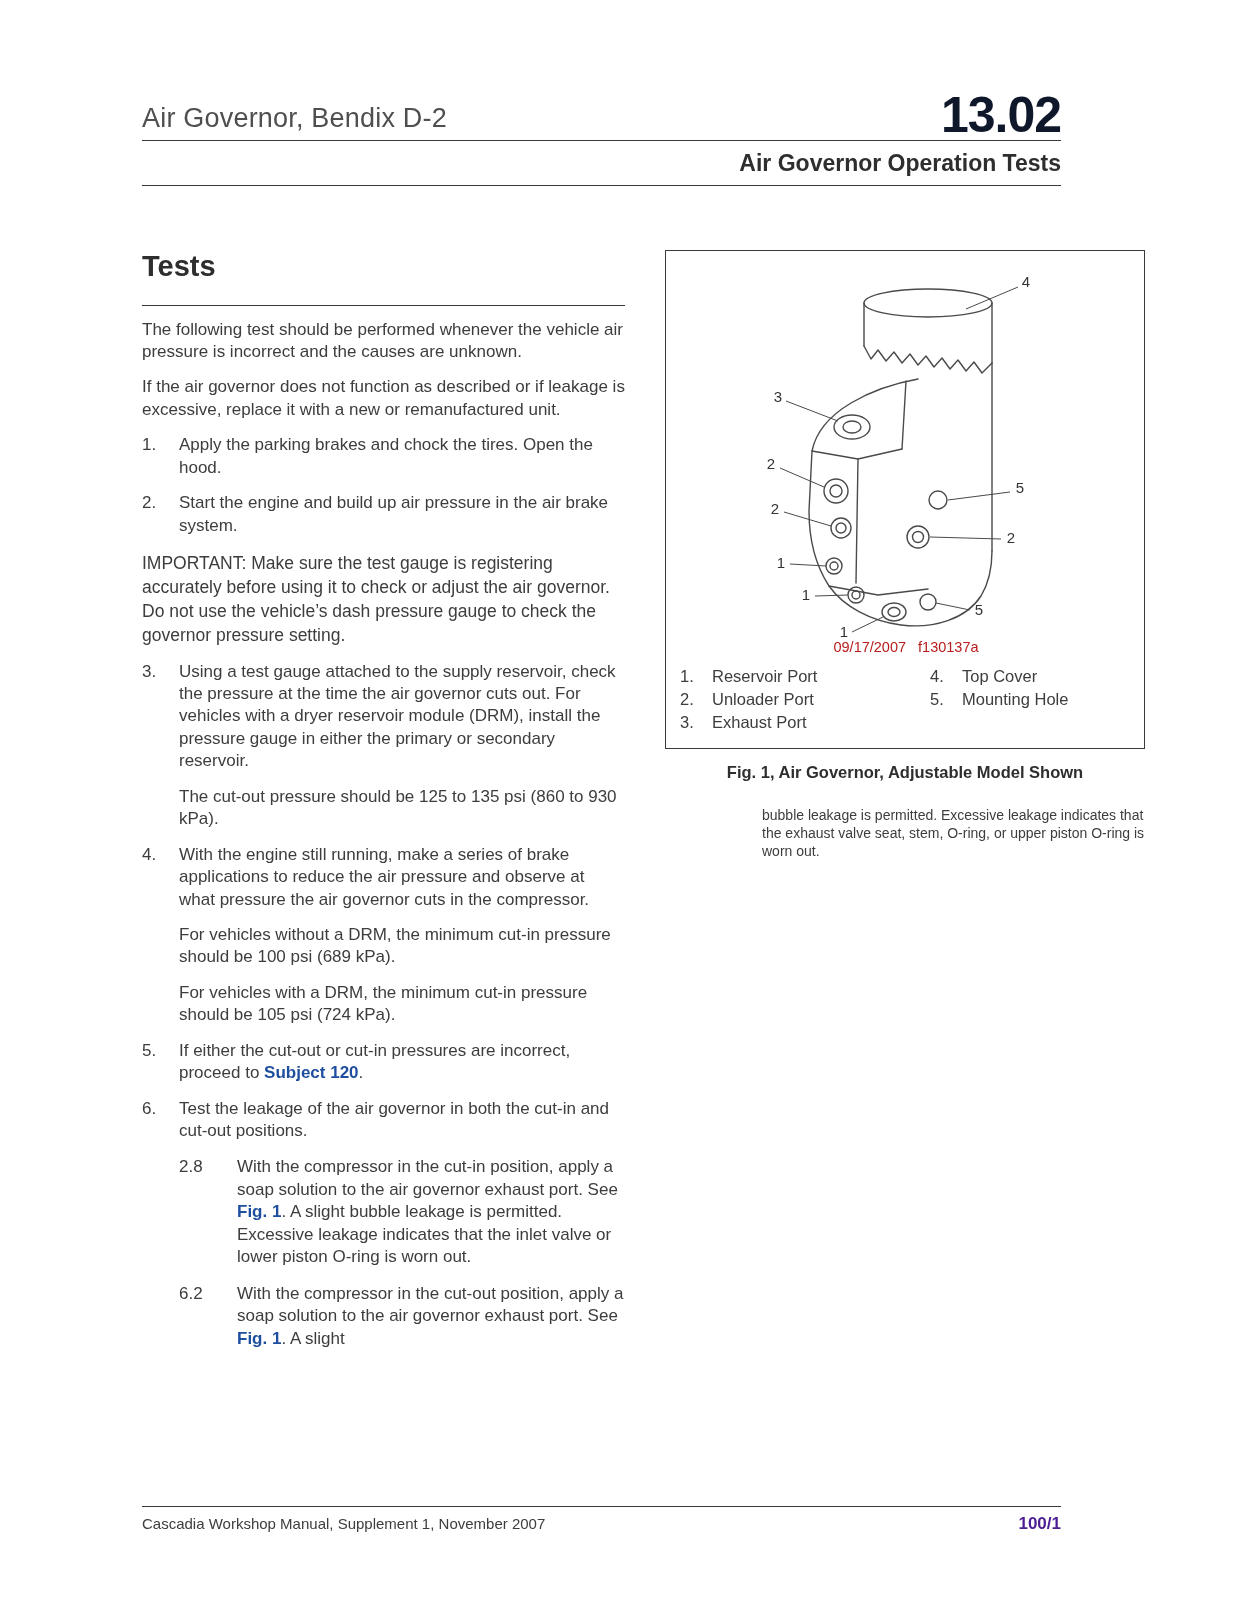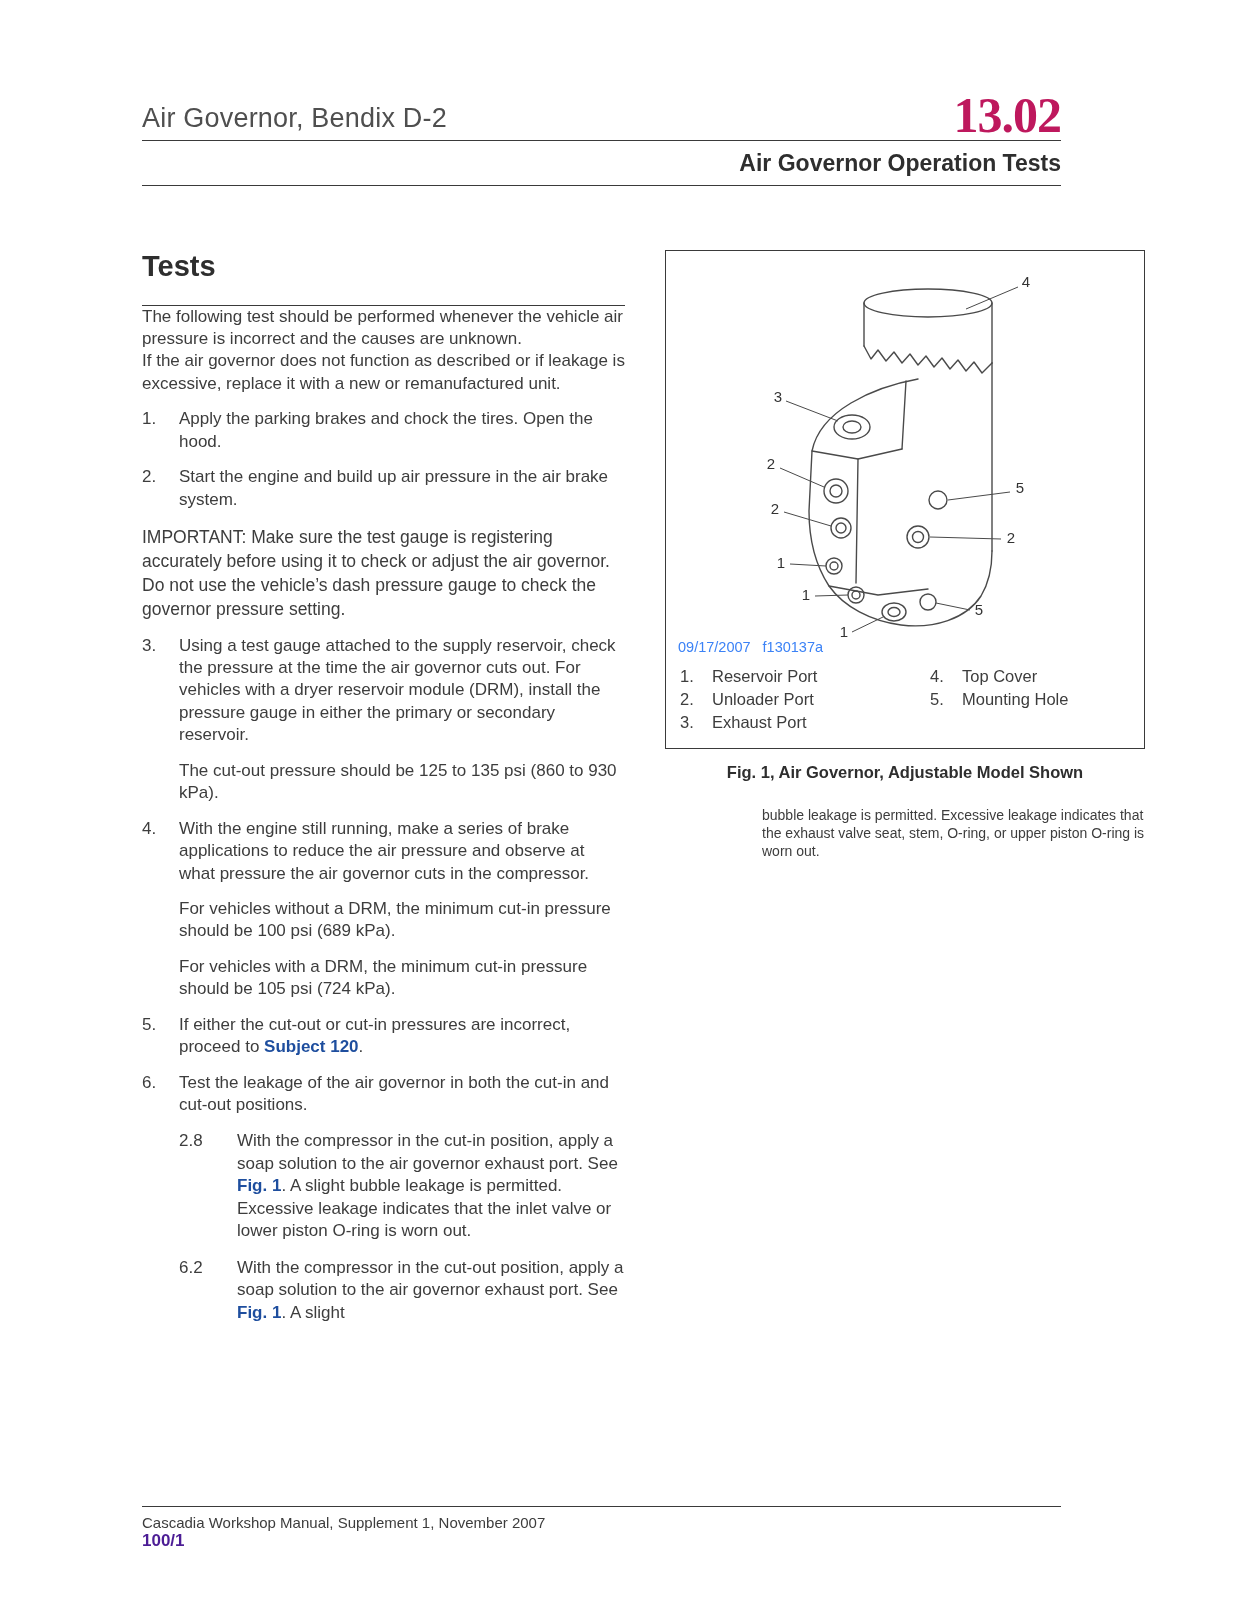--- a/index.html
+++ b/index.html
@@ -16,7 +16,7 @@
   
   .header-row { display:flex; justify-content:space-between; align-items:flex-end; }
   .doc-title { font-size:27px; font-weight:400; color:#4f4f4f; letter-spacing:.2px; padding-bottom:6px; }
-  .section-number { font-size:50px; font-weight:700; color:#be185d; letter-spacing:-1px; line-height:.95;font-family:Liberation Serif, serif; }
+  .section-number { font-size:50px; font-weight:700; color:#0f172a; letter-spacing:-1px; line-height:.95; }
   .rule { border:none; border-top:1.6px solid #3a3a3a; height:0; }
   .subtitle { text-align:right; font-size:23px; font-weight:700; color:#2e2e2e; margin:9px 0 8px 0; }
 

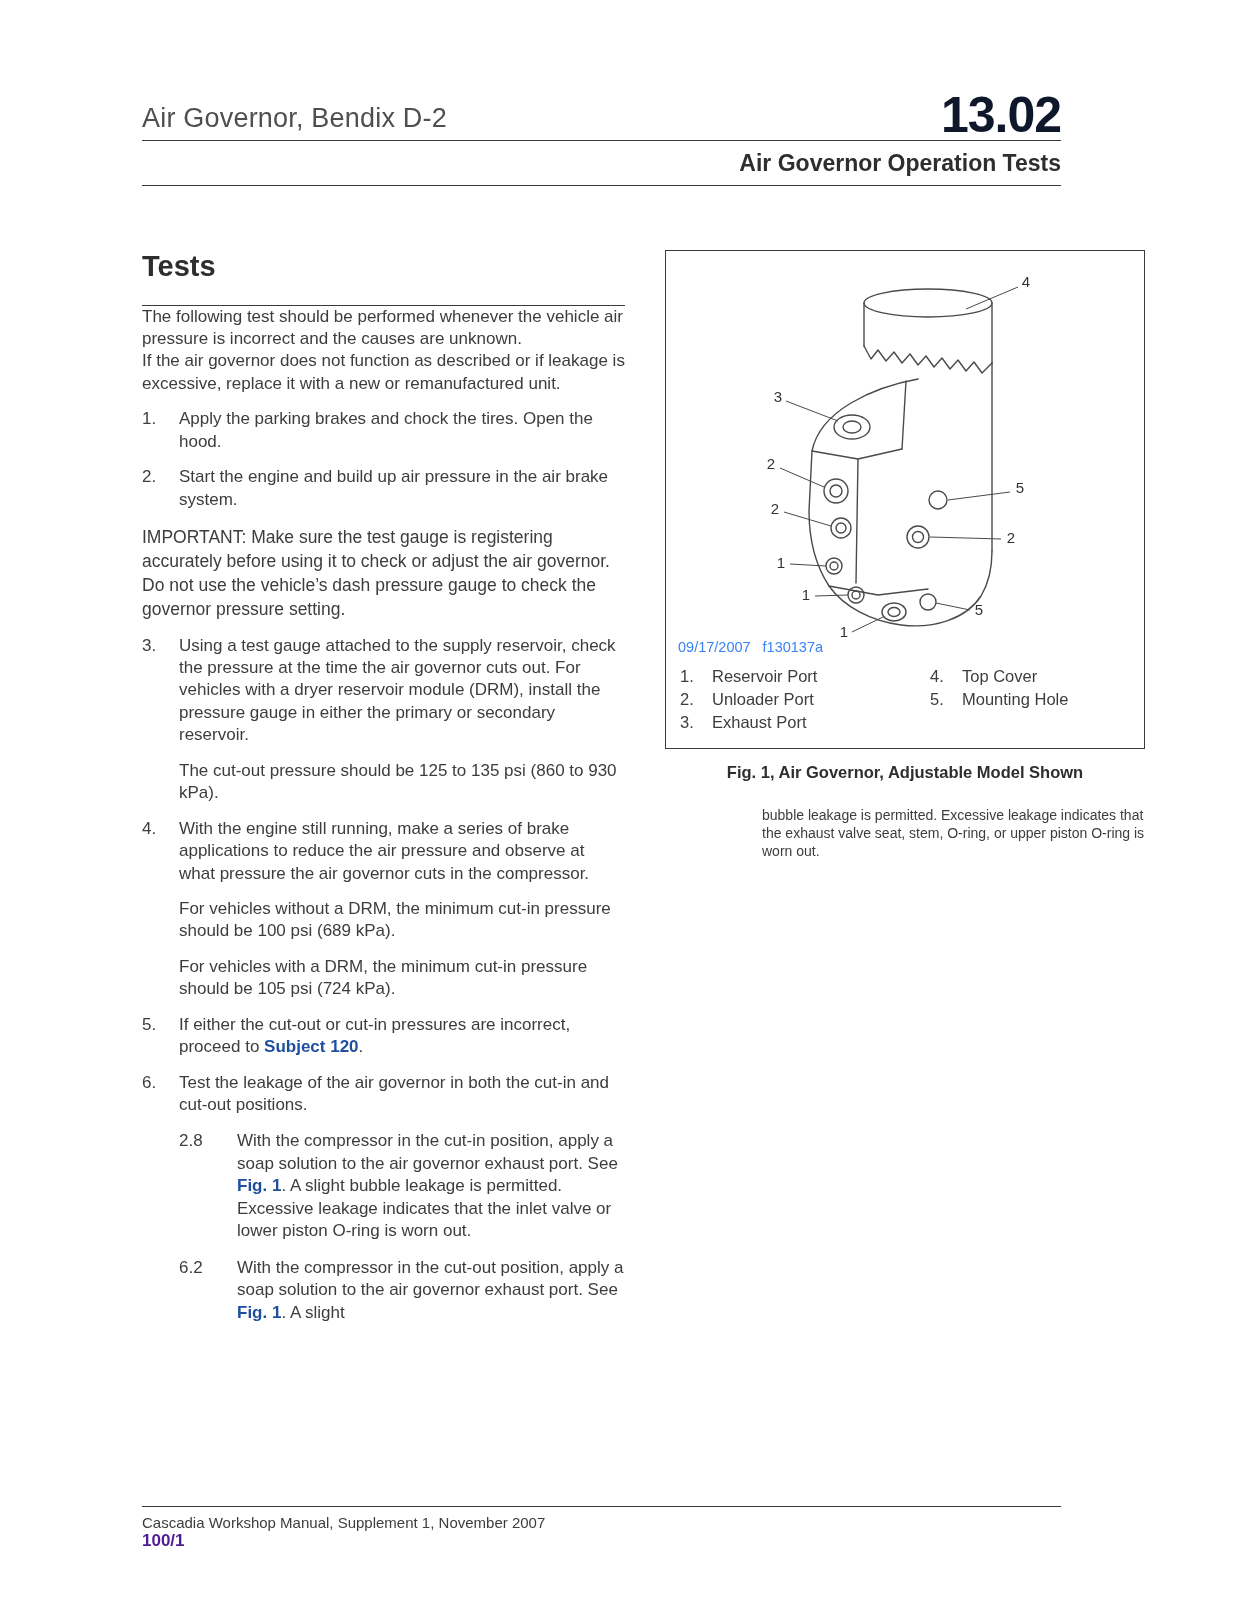--- a/index.html
+++ b/index.html
@@ -28,7 +28,7 @@
   .section-title { font-size:29px; font-weight:700; color:#2e2e2e; padding-bottom:22px; border-bottom:1.4px solid #3a3a3a; }
 
   p.body, .step-text, .step-sub { font-size:17px; line-height:1.32; color:#3d3d3d; }
-  p.body { }
+  p.body { margin-top:13px; }
   .step { display:flex; margin-top:13px; }
   .step-num { width:37px; flex:0 0 37px; font-size:17px; line-height:1.32; }
   .step-body { flex:1; }

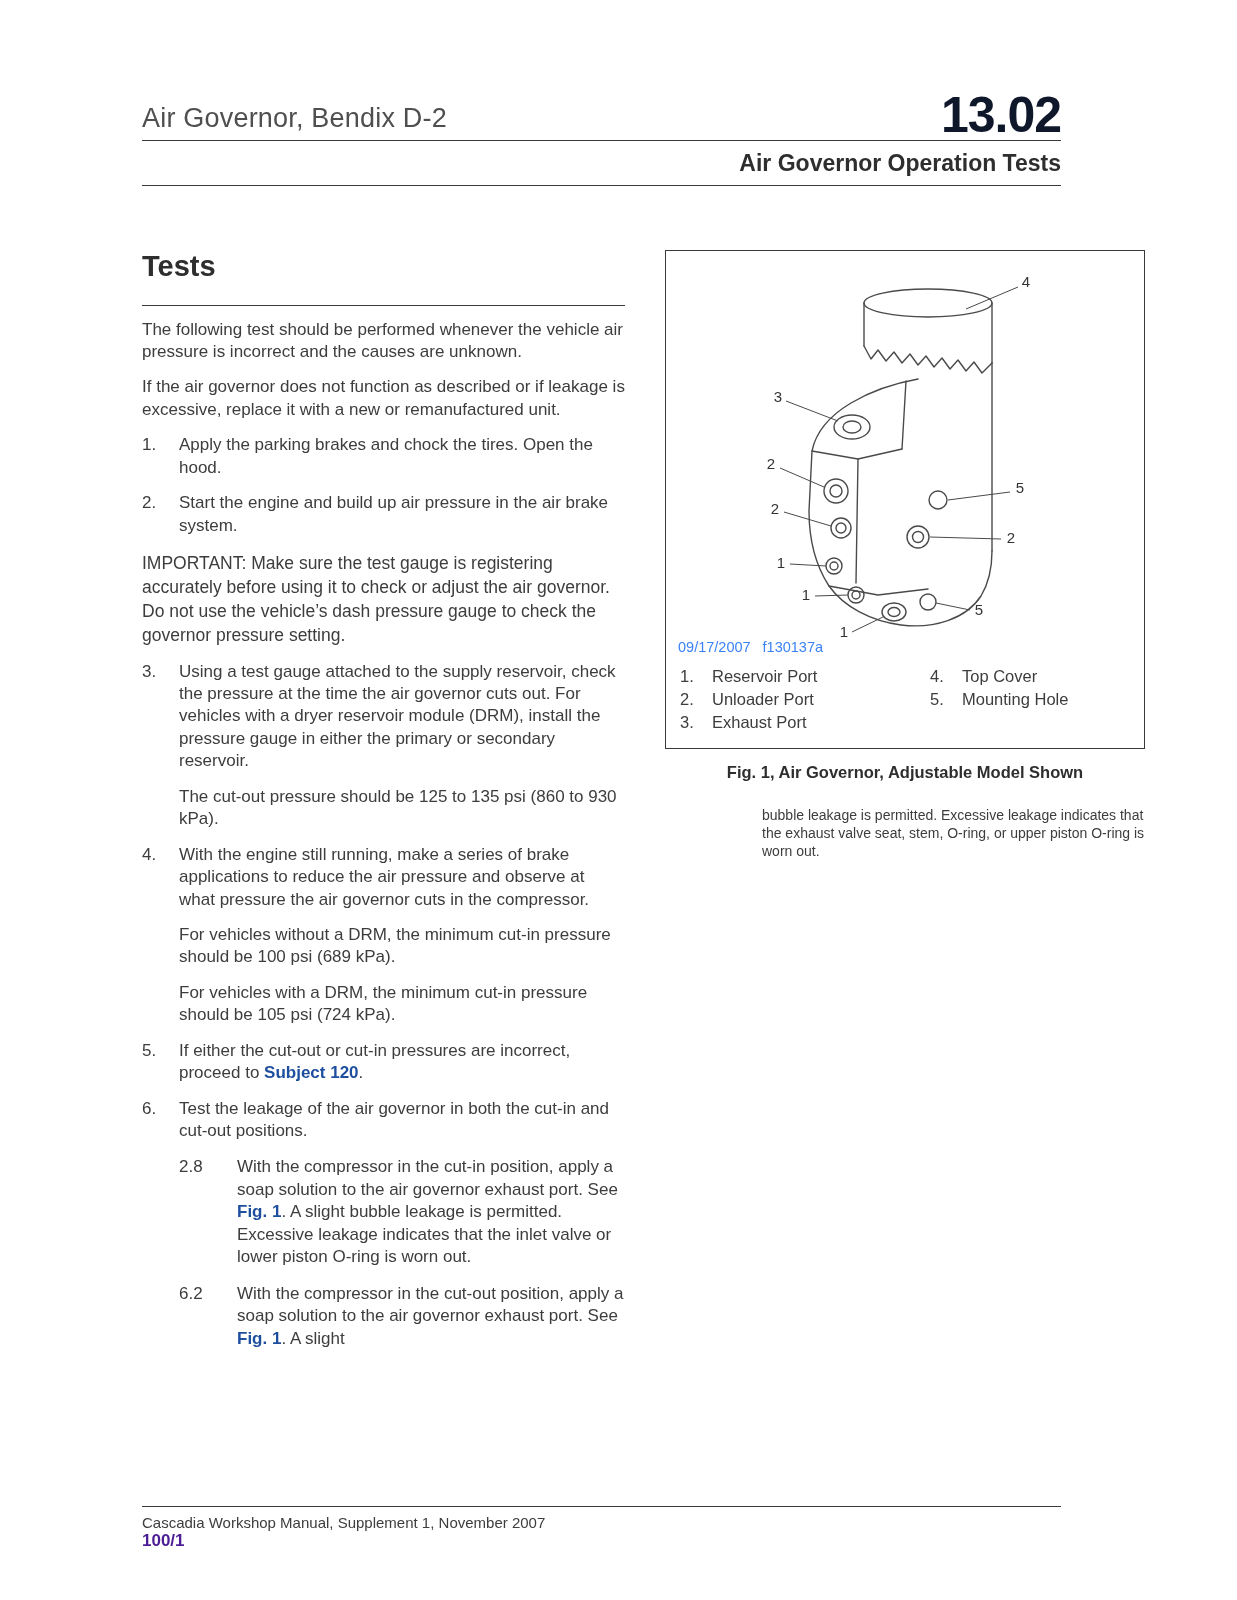--- a/index.html
+++ b/index.html
@@ -42,7 +42,7 @@
   
   .figure-box { border:1.4px solid #3a3a3a; width:480px; }
   .figure-drawing { display:block; width:476px; height:388px; }
-  .figure-meta { display:flex; justify-content:flex-start; padding:0 10px 2px 12px; font-size:14.5px; color:#3b82f6;gap:12px; }
+  .figure-meta { display:flex; justify-content:center; padding:0 10px 2px 12px; font-size:14.5px; color:#b91c1c;gap:12px; }
   .legend { display:flex; padding:10px 14px 16px 14px; }
   .legend-col { display:flex; flex-direction:column; gap:4px; }
   .legend-col.c1 { width:250px; }

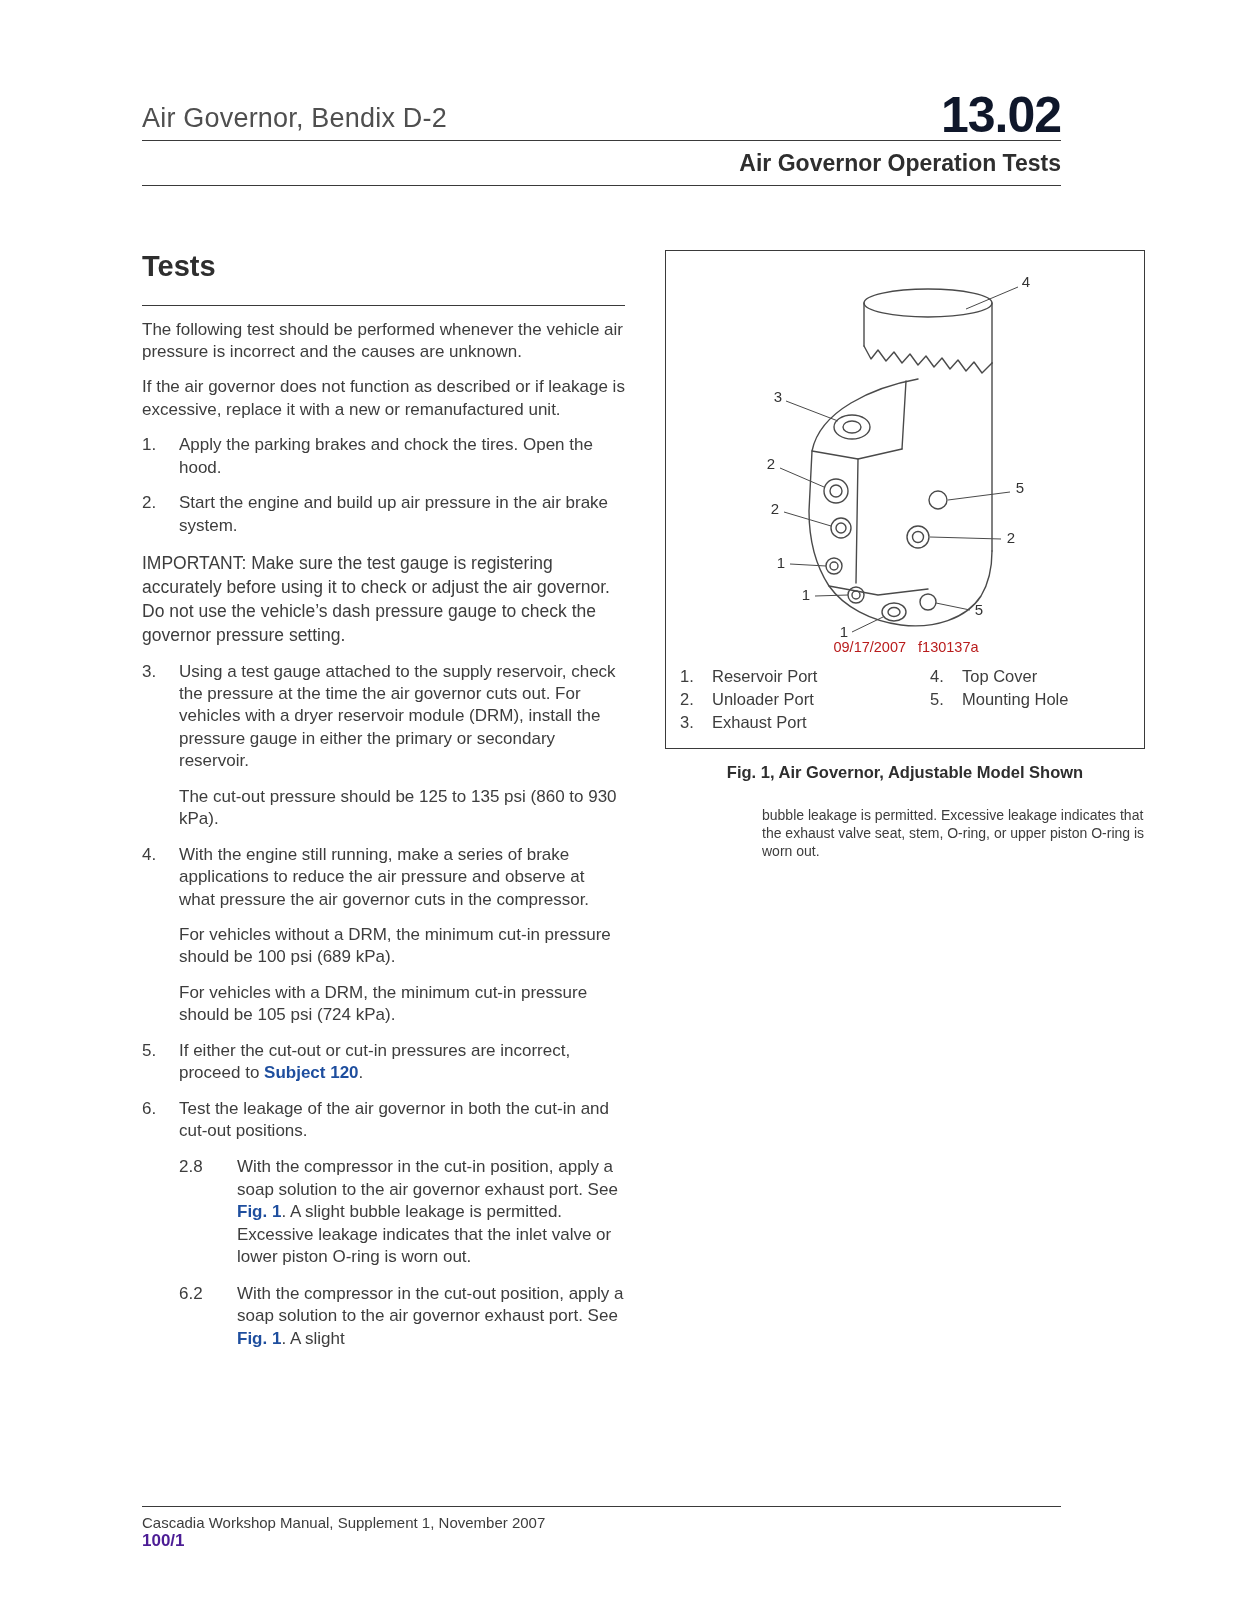--- a/index.html
+++ b/index.html
@@ -52,7 +52,7 @@
   .continuation { margin-top:24px; padding-left:97px; font-size:14px; line-height:1.32; }
 
   
-  .footer { position:absolute; left:142px; right:96px; top:1506px; border-top:1.2px solid #3a3a3a; padding-top:7px; display:flex; justify-content:space-between; align-items:baseline;flex-direction:column; }
+  .footer { position:absolute; left:142px; right:96px; top:1506px; border-top:1.2px solid #3a3a3a; padding-top:7px; display:flex; justify-content:space-between; align-items:baseline; }
   .footer-left { font-size:15px; color:#3d3d3d; }
   .footer-right { font-size:17px; font-weight:700; color:#4c1d95; }
 

